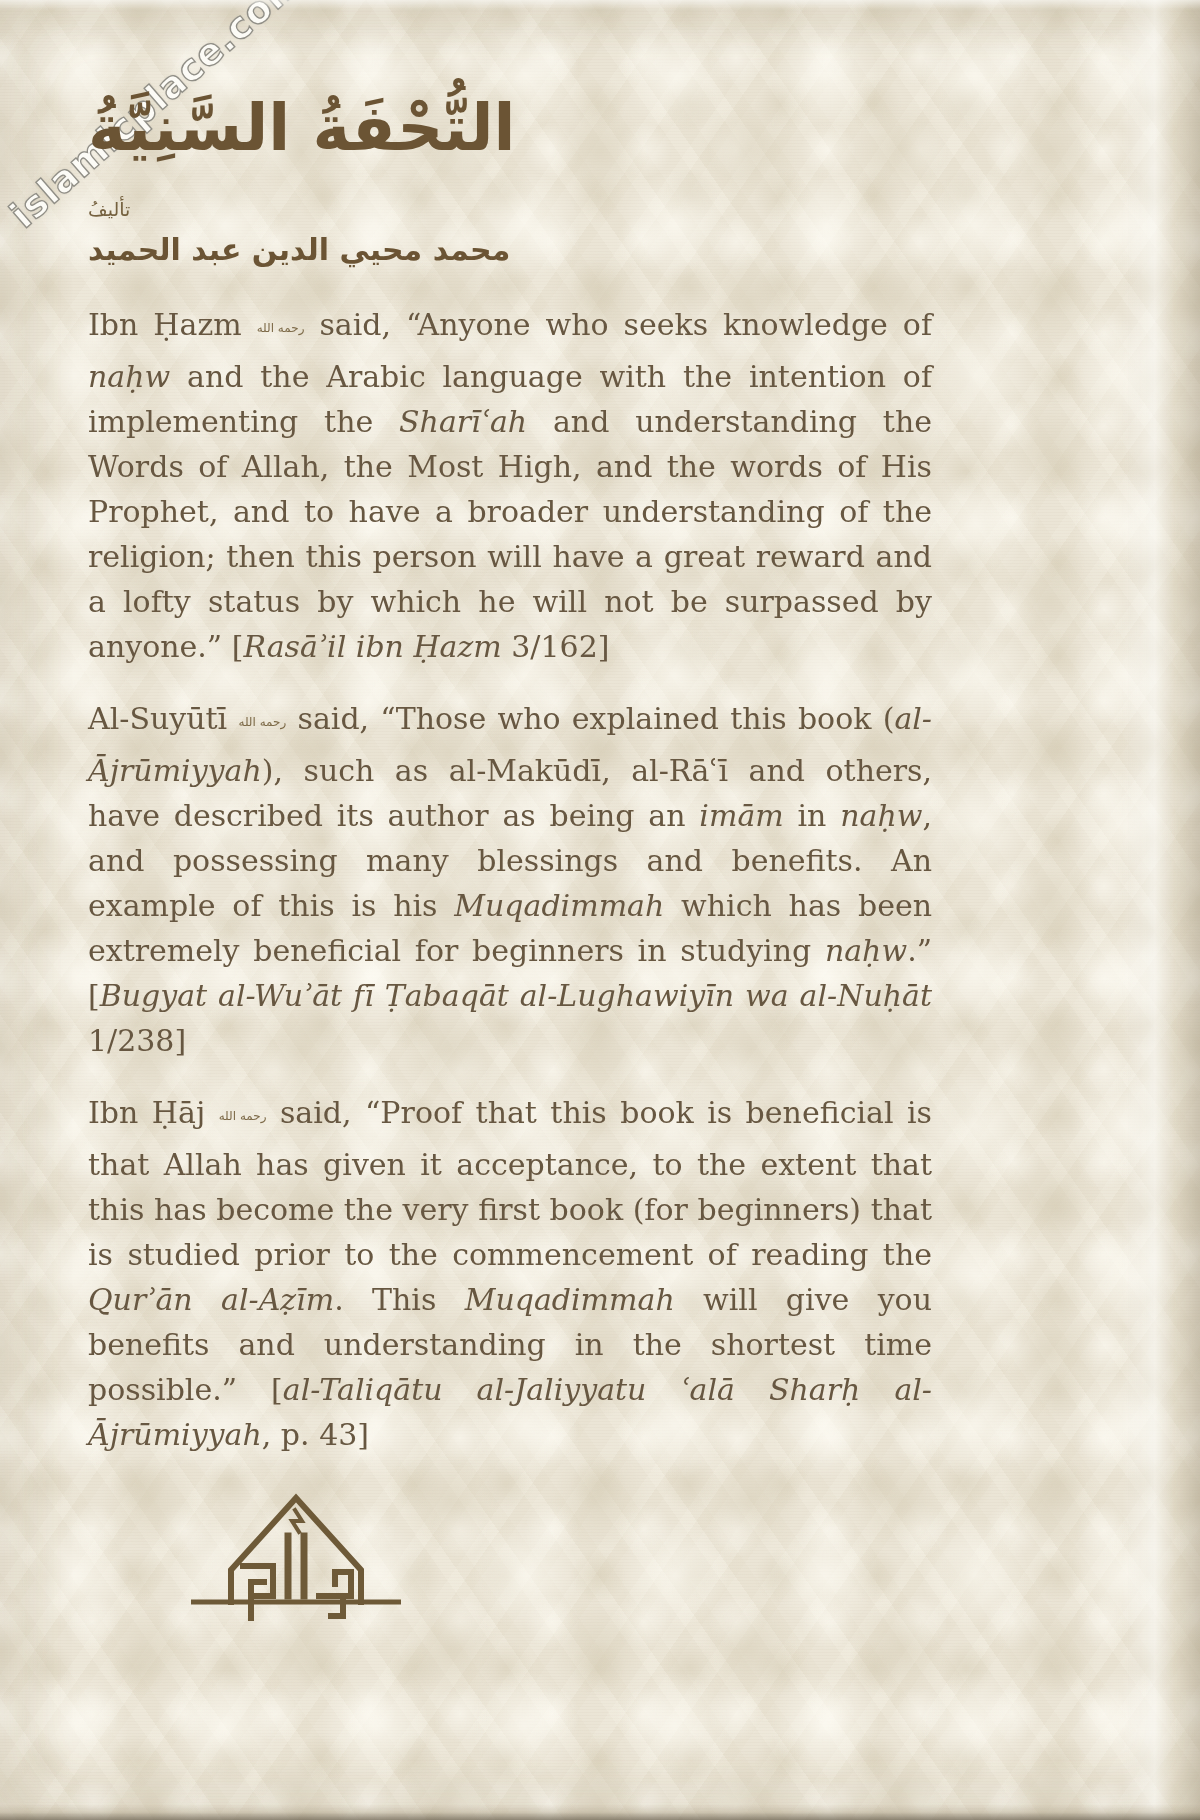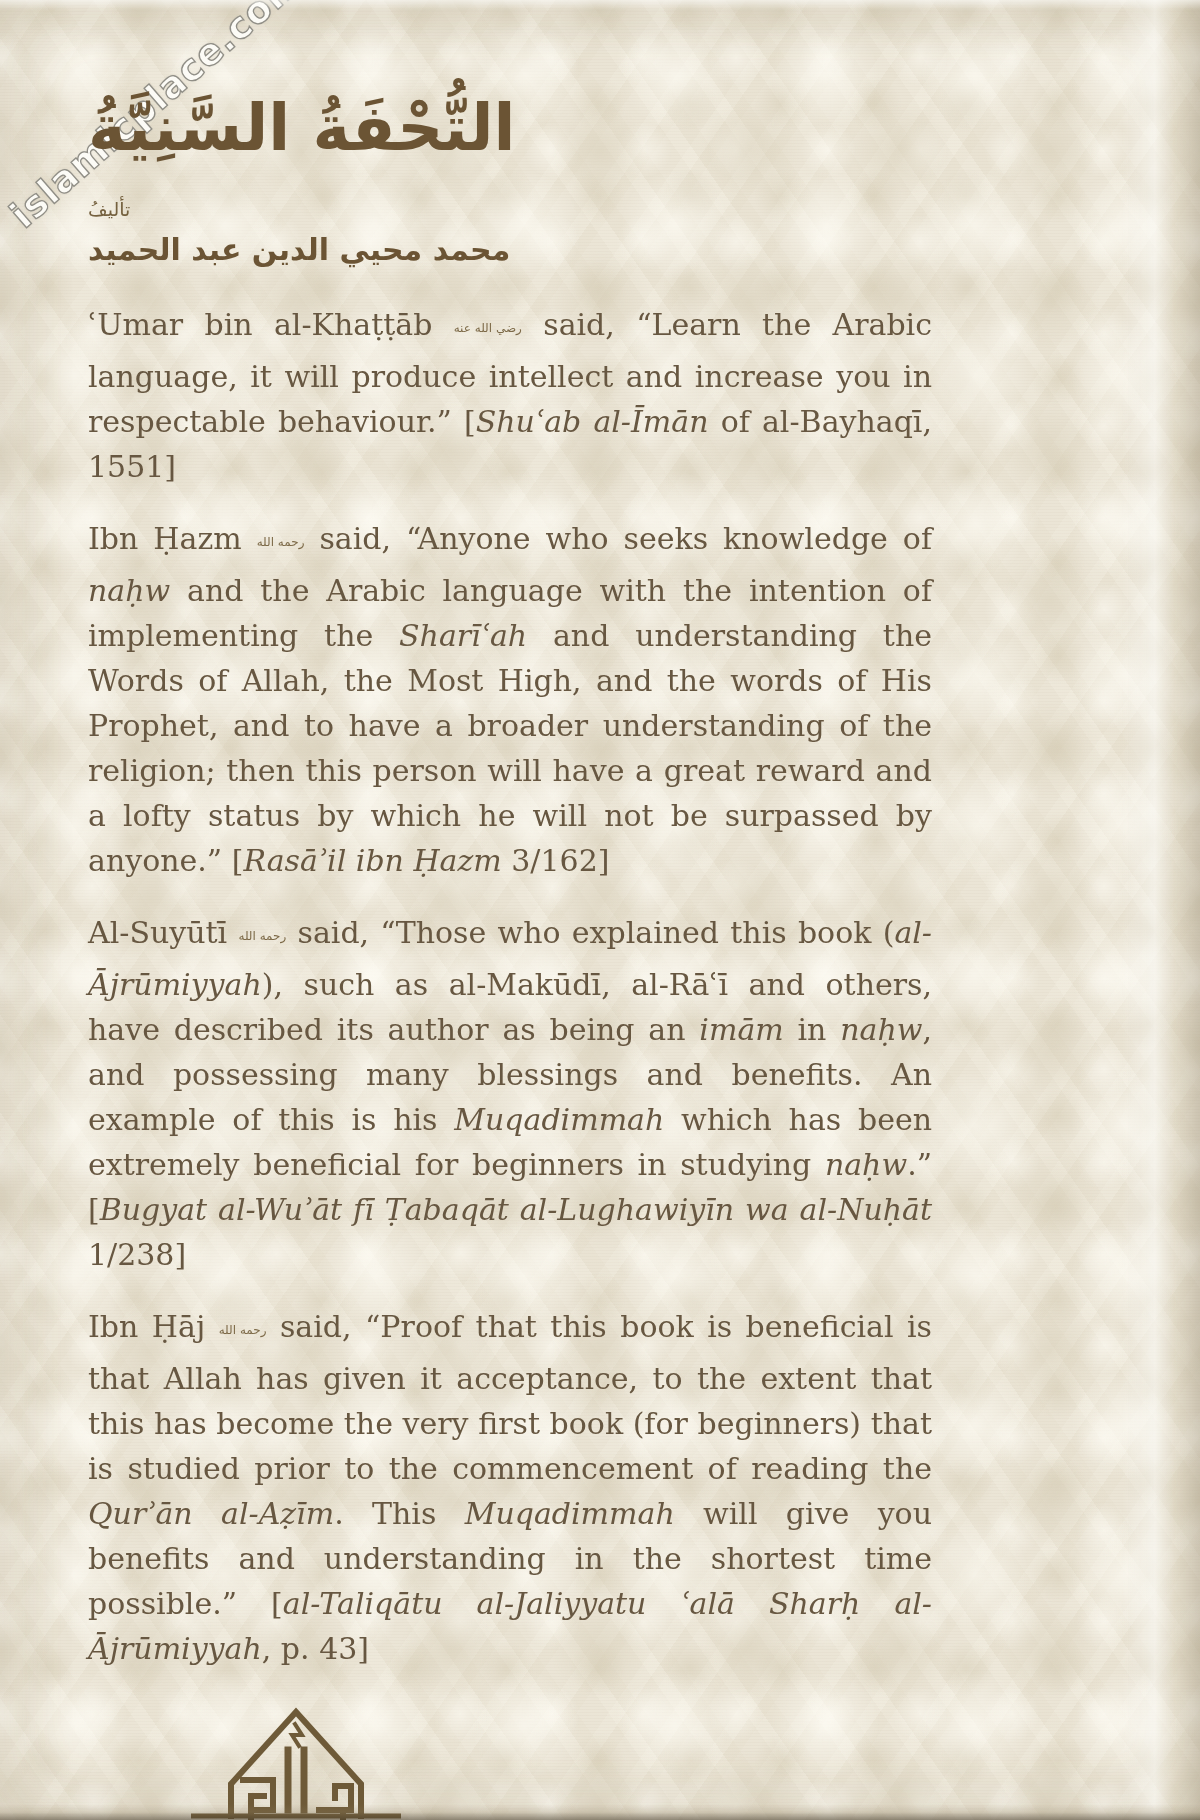--- a/index.html
+++ b/index.html
@@ -88,7 +88,6 @@
     </div>
 
     <div class="quotes">
-        <p class="quote"><span>ʿUmar bin al-Khaṭṭāb </span><span class="honorific">رضي الله عنه</span><span> said, “Learn the Arabic language, it will produce intellect and increase you in respectable behaviour.” [</span><span class="it">Shuʿab al-Īmān</span><span> of al-Bayhaqī, 1551]</span></p>
         <p class="quote"><span>Ibn Ḥazm </span><span class="honorific">رحمه الله</span><span> said, “Anyone who seeks knowledge of </span><span class="it">naḥw</span><span> and the Arabic language with the intention of implementing the </span><span class="it">Sharīʿah</span><span> and understanding the Words of Allah, the Most High, and the words of His Prophet, and to have a broader understanding of the religion; then this person will have a great reward and a lofty status by which he will not be surpassed by anyone.” [</span><span class="it">Rasāʾil ibn Ḥazm</span><span> 3/162]</span></p>
         <p class="quote"><span>Al-Suyūtī </span><span class="honorific">رحمه الله</span><span> said, “Those who explained this book (</span><span class="it">al-Ājrūmiyyah</span><span>), such as al-Makūdī, al-Rāʿī and others, have described its author as being an </span><span class="it">imām</span><span> in </span><span class="it">naḥw</span><span>, and possessing many blessings and benefits. An example of this is his </span><span class="it">Muqadimmah</span><span> which has been extremely beneficial for beginners in studying </span><span class="it">naḥw</span><span>.” [</span><span class="it">Bugyat al-Wuʾāt fī Ṭabaqāt al-Lughawiyīn wa al-Nuḥāt</span><span> 1/238]</span></p>
         <p class="quote"><span>Ibn Ḥāj </span><span class="honorific">رحمه الله</span><span> said, “Proof that this book is beneficial is that Allah has given it acceptance, to the extent that this has become the very first book (for beginners) that is studied prior to the commencement of reading the </span><span class="it">Qurʾān al-Aẓīm</span><span>. This </span><span class="it">Muqadimmah</span><span> will give you benefits and understanding in the shortest time possible.” [</span><span class="it">al-Taliqātu al-Jaliyyatu ʿalā Sharḥ al-Ājrūmiyyah</span><span>, p. 43]</span></p>

